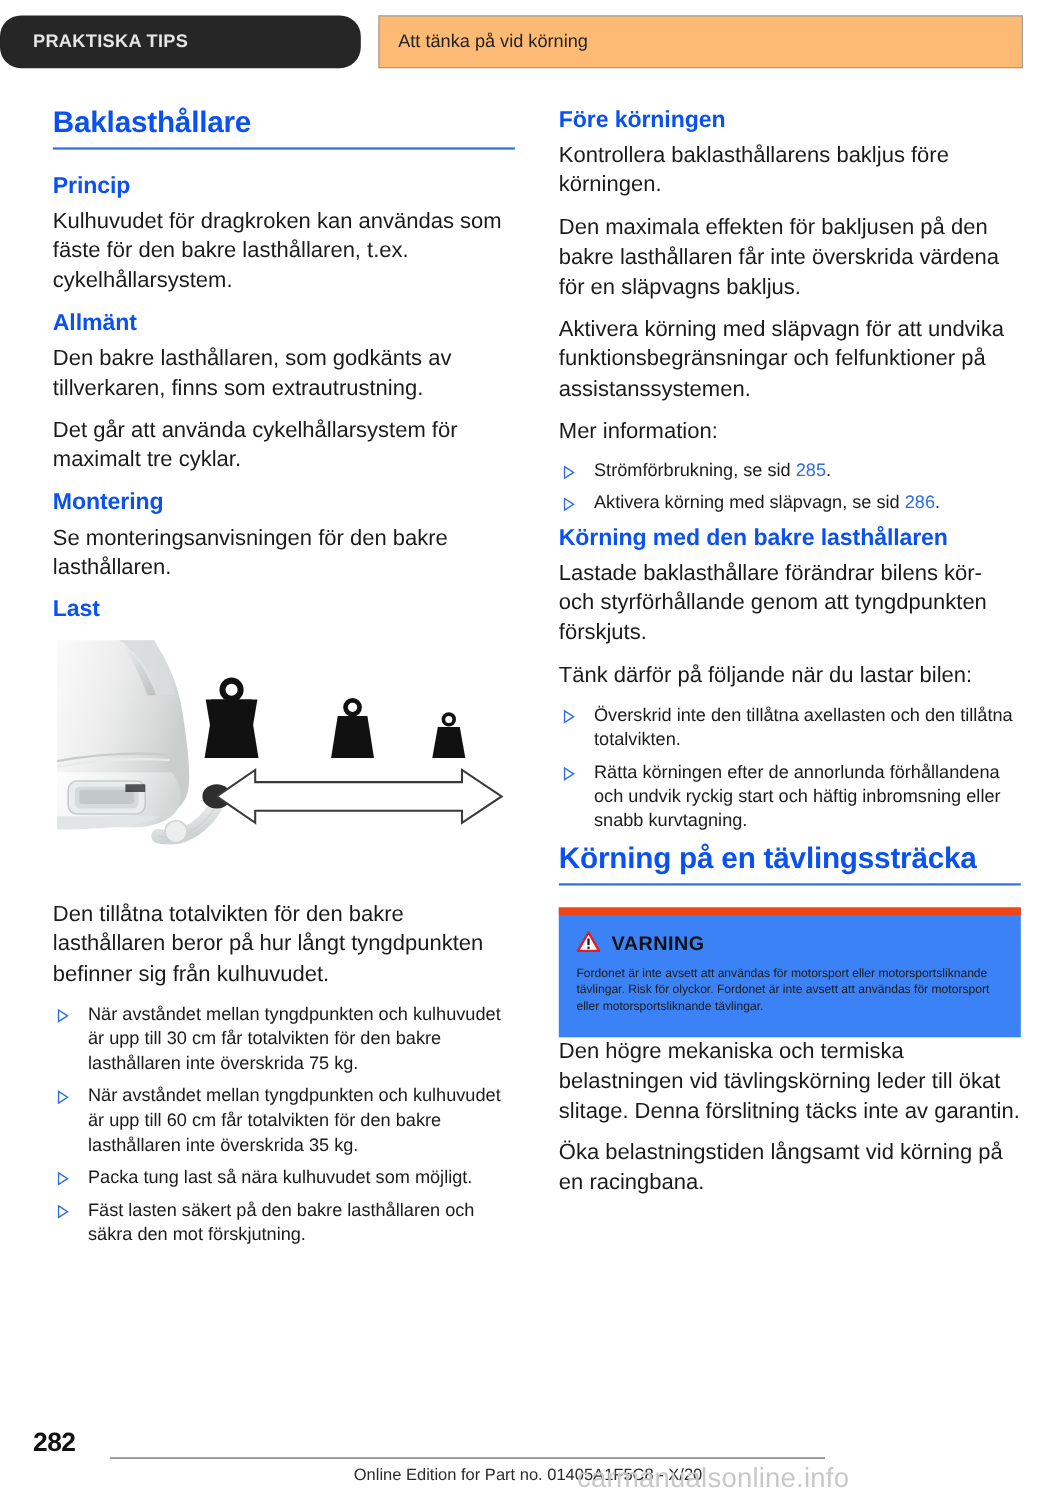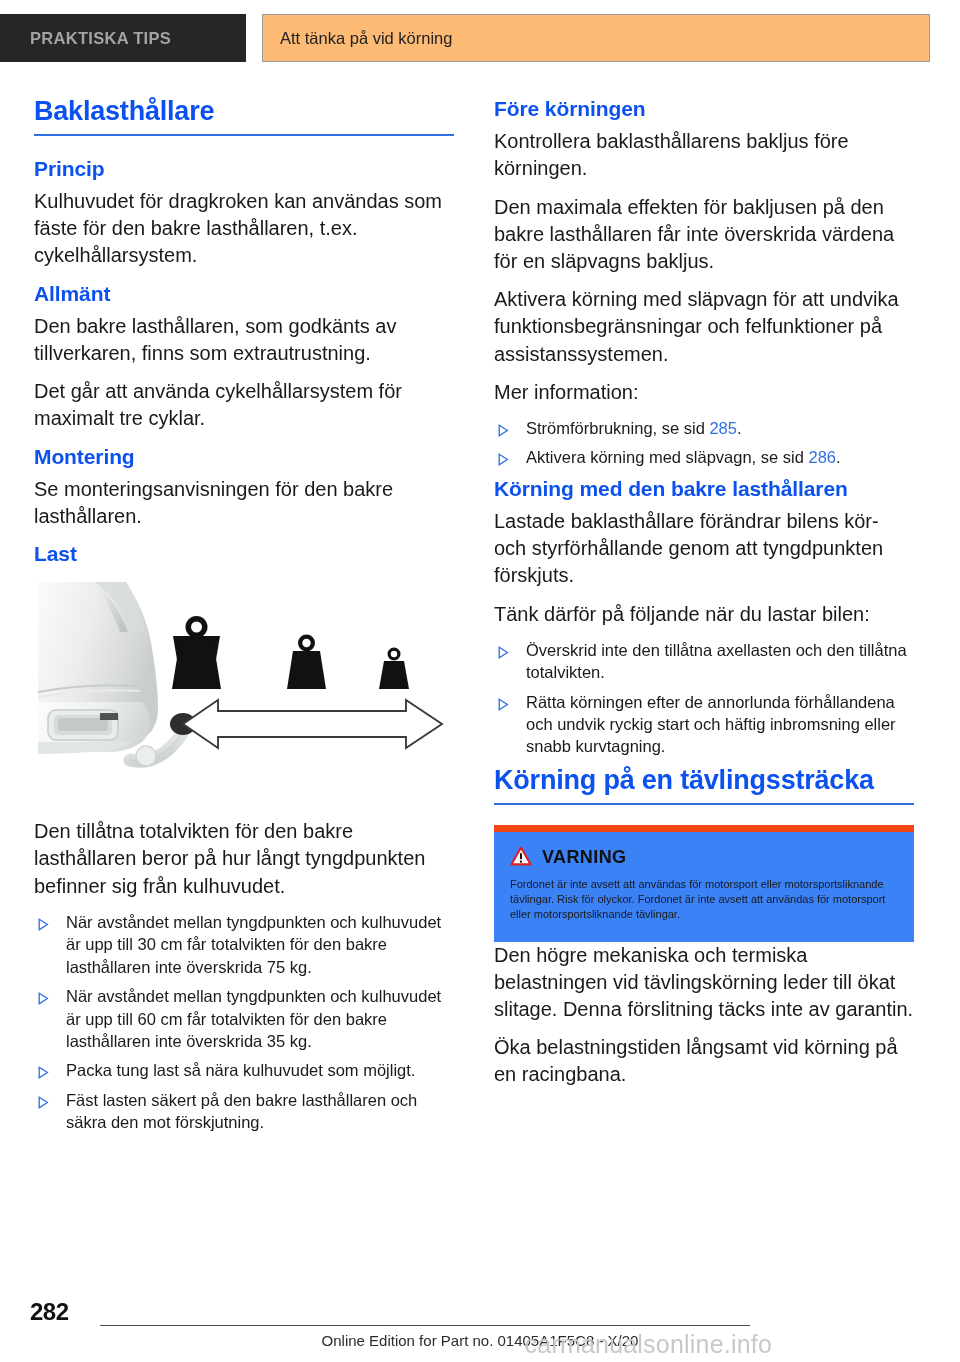--- a/index.html
+++ b/index.html
@@ -27,9 +27,9 @@
     align-items: stretch;
   }
   .header-chapter {
-    width: 246px;
+    width: 328px;
     background: #262626;
-    color: #a3a3a3;
+    color: #e5e5e5;
     display: flex;
     align-items: center;
     padding-left: 30px;
@@ -37,6 +37,7 @@
     font-size: 16.5px;
     font-weight: bold;
     letter-spacing: 0.3px;
+    border-radius: 19px;
   }
   .header-section {
     flex: 1;

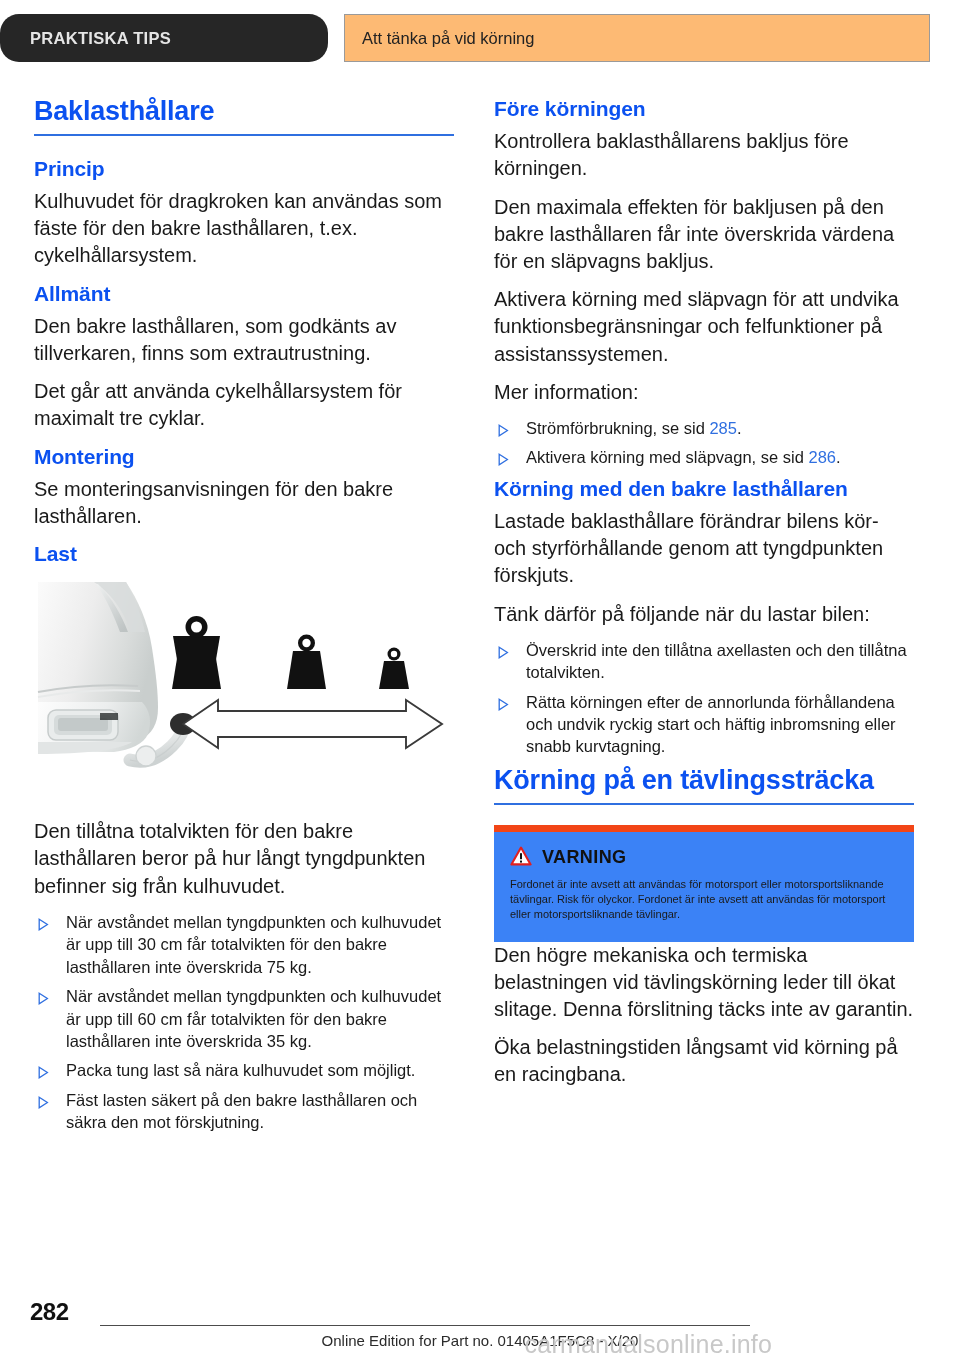--- a/index.html
+++ b/index.html
@@ -62,7 +62,7 @@
     width: 952px;
     display: flex;
     gap: 40px;
-    padding: 0 34px;
+    padding: 0 48px;
     box-sizing: border-box;
   }
   .col {

